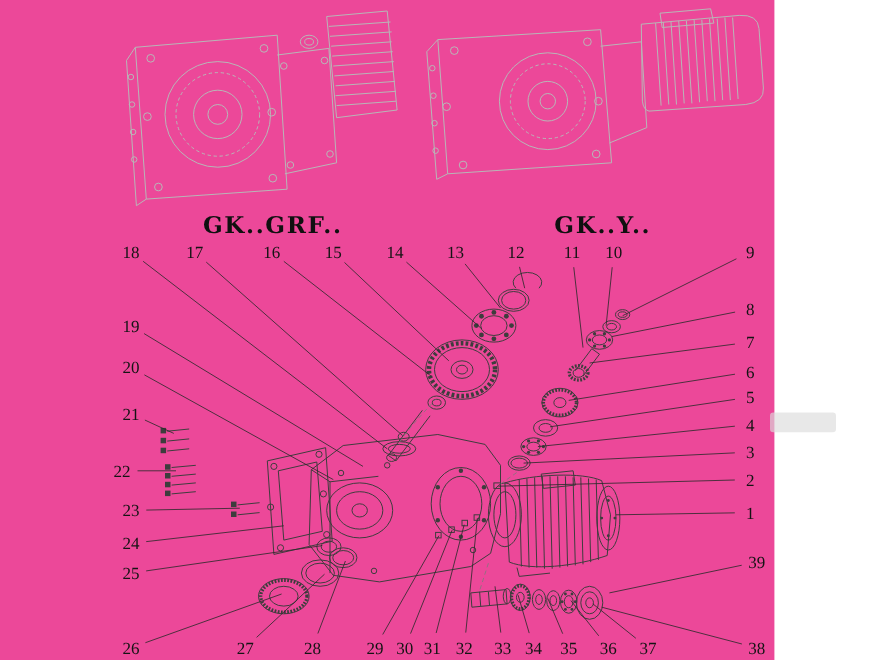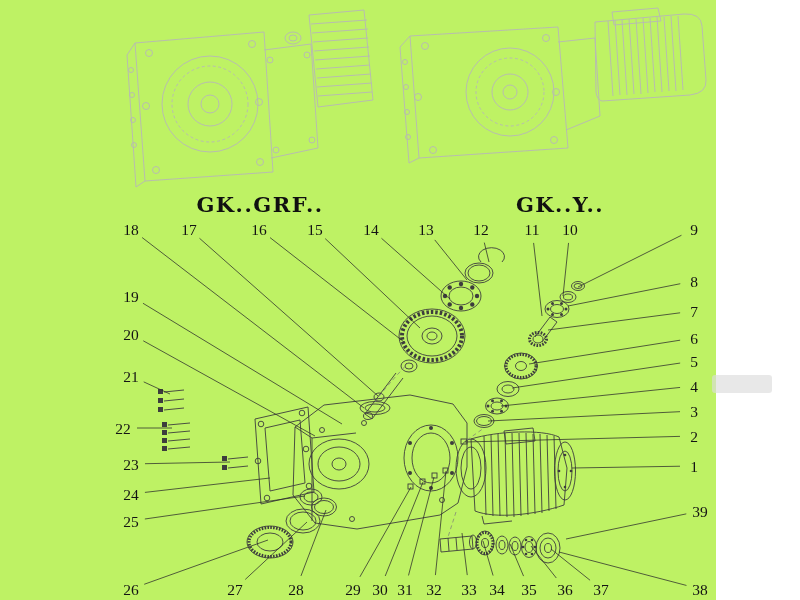--- a/index.html
+++ b/index.html
@@ -3,7 +3,7 @@
 <meta charset="utf-8">
 <style>
   html,body{margin:0;padding:0;background:#ffffff;width:800px;height:600px;overflow:hidden;}
-  .stage{position:relative;width:704px;height:600px;background:#bef264;padding-left:12px;}
+  .stage{position:relative;width:704px;height:600px;background:#ec4899;}
   svg{display:block;}
   
   .lt path,.lt ellipse,.lt circle,.lt line{stroke:#b7b7b7;fill:none;stroke-width:0.9;}

